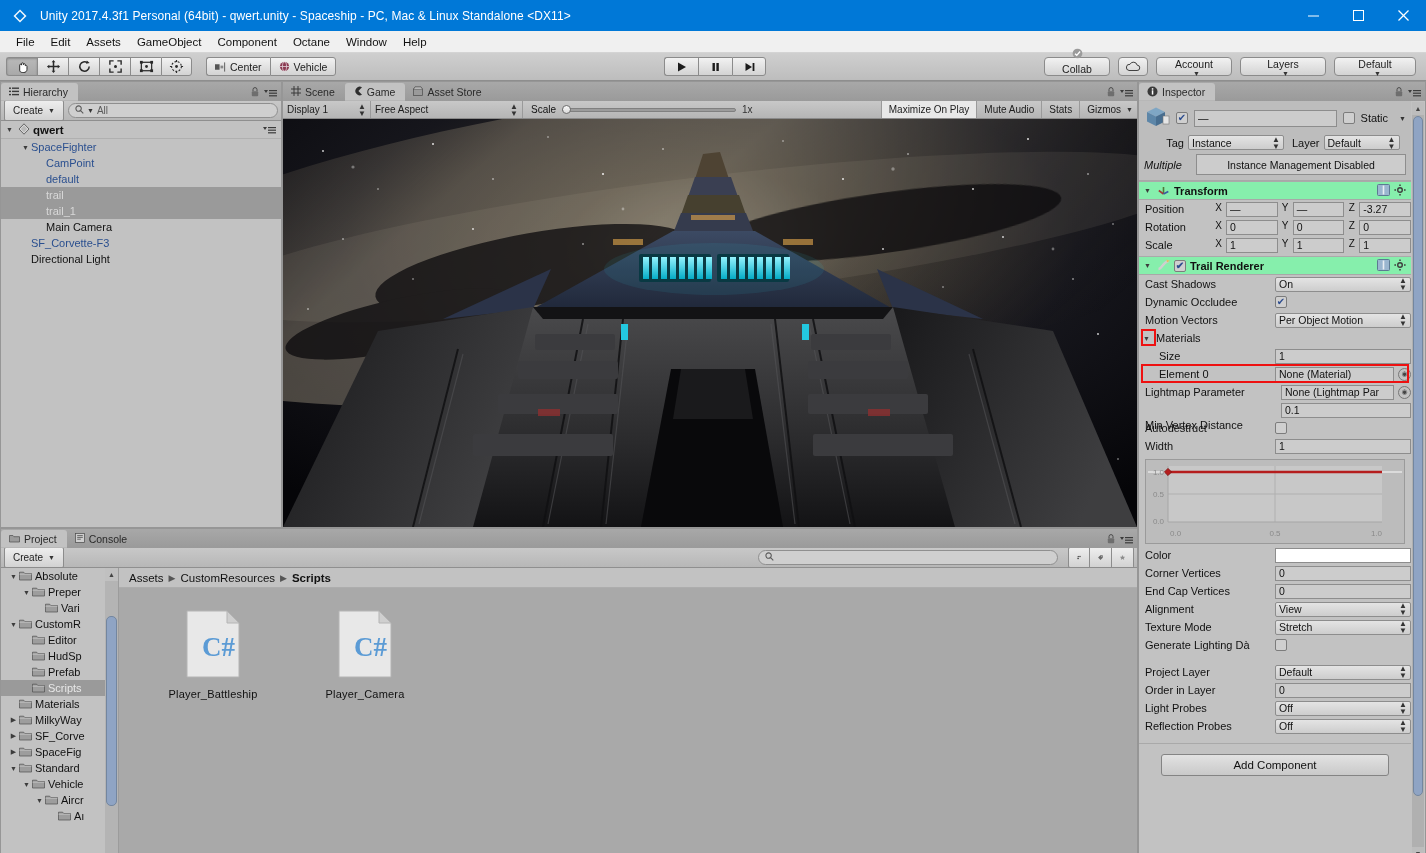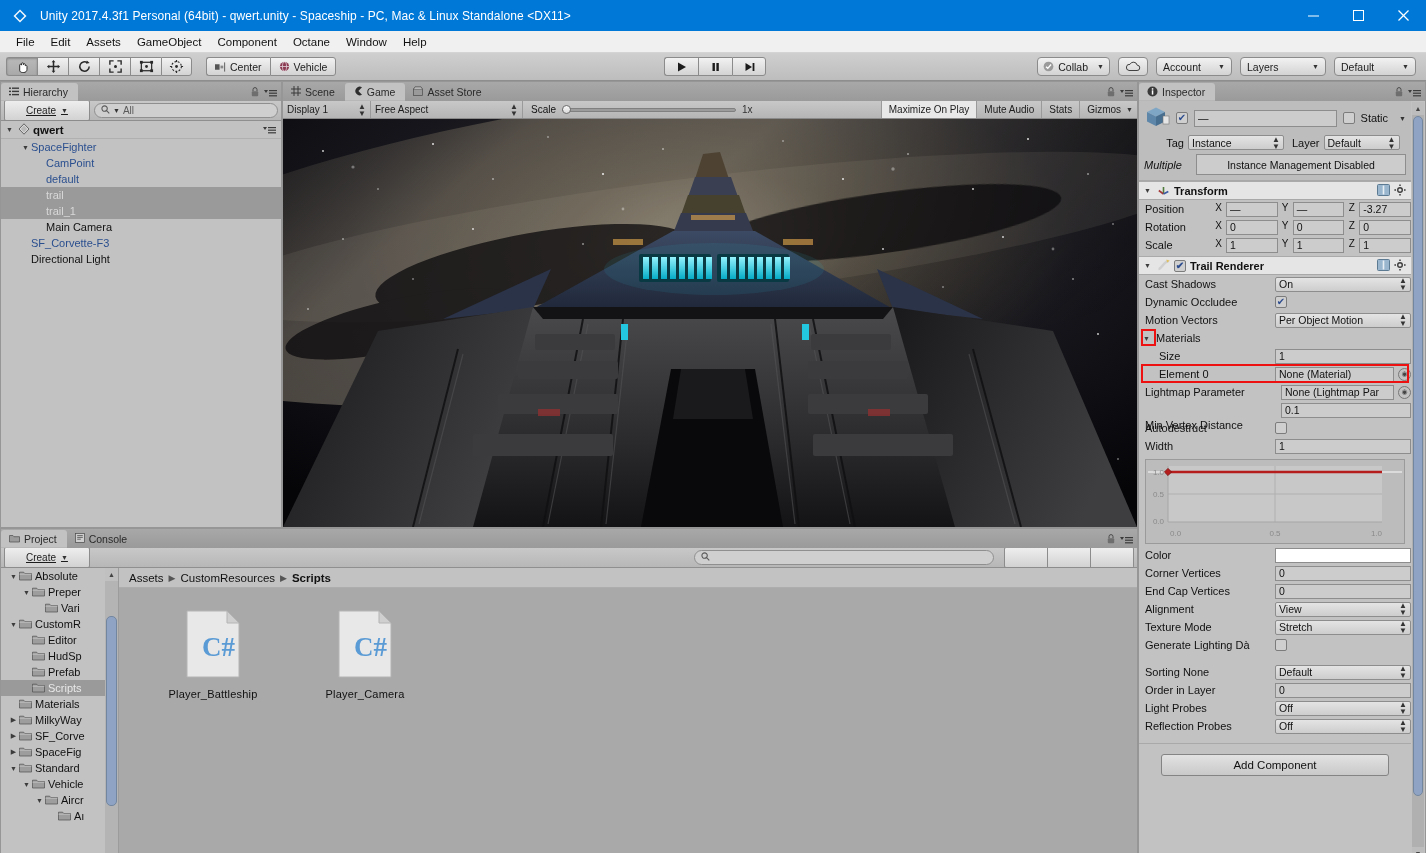--- a/index.html
+++ b/index.html
@@ -27,7 +27,7 @@
   .tbtn:last-child { border-right-width:1px; }
   .tbtn.first { border-radius:3px 0 0 3px; }
   .tbtn.last  { border-radius:0 3px 3px 0; }
-  .tbtn.only  { border-radius:4px; border-right-width:1px; }
+  .tbtn.only  { border-radius:4px; border-right-width:1px;flex-direction:column; }
   .tbtn.active { background:linear-gradient(#b9b9b9,#a9a9a9); box-shadow: inset 0 1px 2px rgba(0,0,0,.25); }
   .tbtn svg { display:block; }
   .pivot-grp { display:flex; margin-left:14px; }

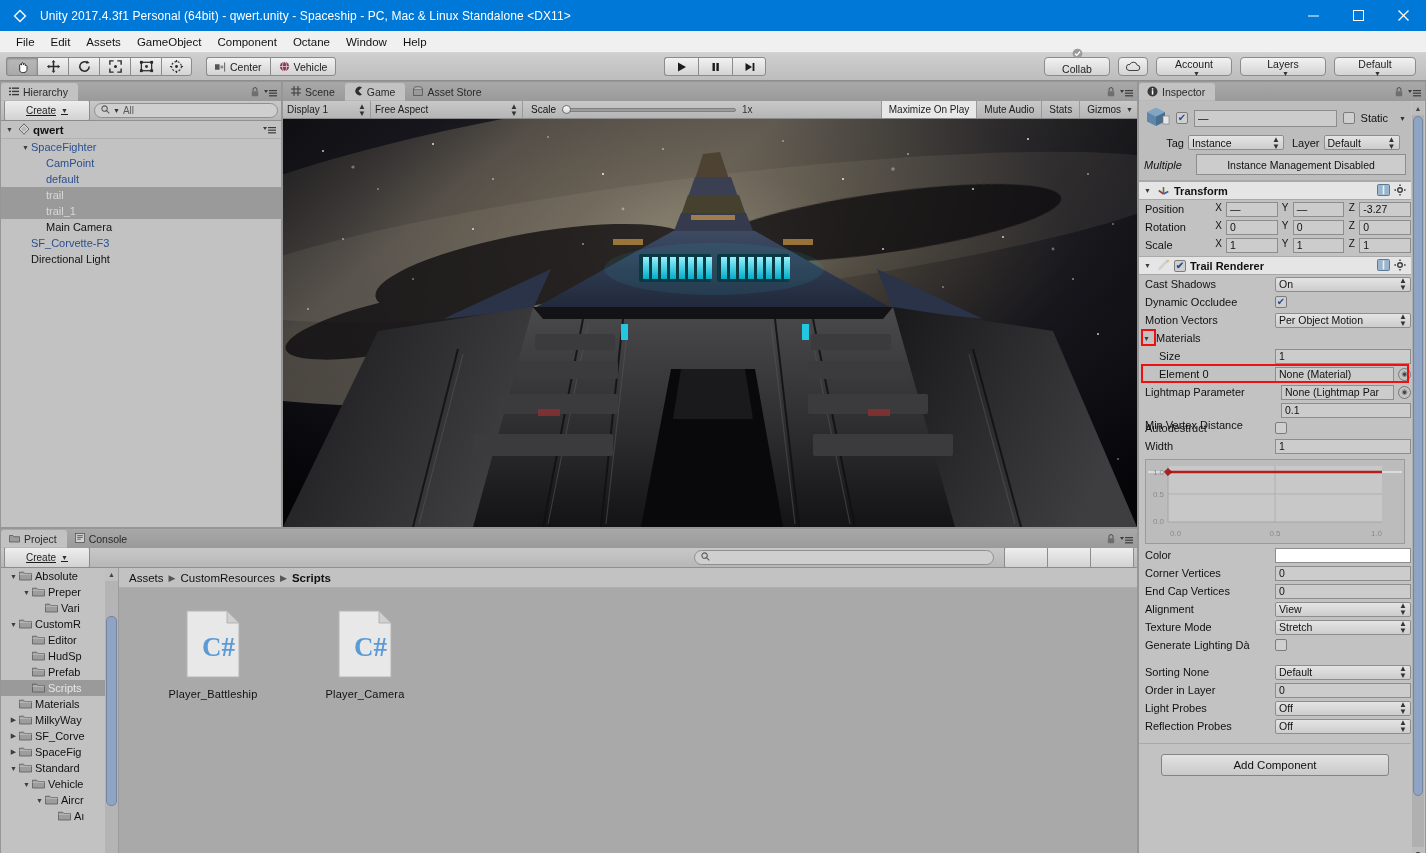--- a/index.html
+++ b/index.html
@@ -47,8 +47,8 @@
   .tab-tools { position:absolute; right:4px; bottom:2px; display:flex; align-items:center; gap:5px; }
   .subbar { height:20px; background:linear-gradient(#c8c8c8,#b7b7b7); border-bottom:1px solid #8f8f8f;
             display:flex; align-items:center; padding:0 3px; gap:4px; }
-  .minibtn { height:21px; padding:0 21px; background:linear-gradient(#eee,#d2d2d2); border:1px solid #8c8c8c;
-             border-radius:2px; display:flex; align-items:center; font-size:10px; color:#1c1c1c;text-decoration:underline; }
+  .minibtn { height:21px; padding:0 8px; background:linear-gradient(#eee,#d2d2d2); border:1px solid #8c8c8c;
+             border-radius:2px; display:flex; align-items:center; font-size:10px; color:#1c1c1c; }
   .searchfield { flex:1; height:15px; background:#cfcfcf; border:1px solid #8f8f8f; border-radius:8px;
                  display:flex; align-items:center; padding:0 6px; gap:3px; font-size:10px; color:#5a5a5a; }
 

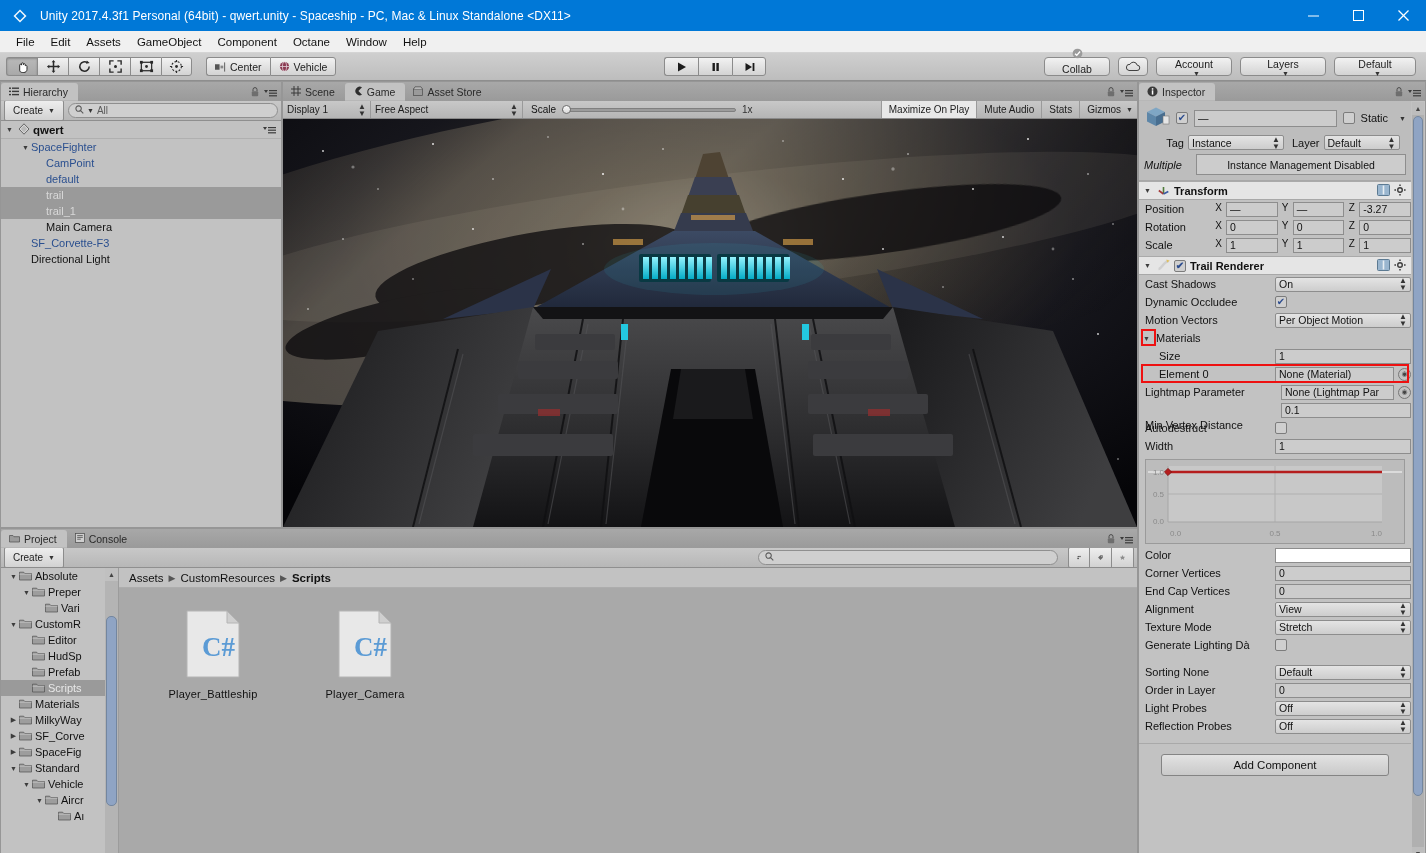--- a/index.html
+++ b/index.html
@@ -96,7 +96,7 @@
   .cb { width:12px; height:12px; background:#cfcfcf; border:1px solid #7c7c7c; border-radius:2px;
         display:flex; align-items:center; justify-content:center; }
   .cb.on::after { content:"✔"; color:#2d4d8f; font-size:10px; line-height:10px; }
-  .comp-head { display:flex; align-items:center; height:19px; background:#e5e5e5; border-top:1px solid #aaa;
+  .comp-head { display:flex; align-items:center; height:19px; background:#86efac; border-top:1px solid #aaa;
                border-bottom:1px solid #a8a8a8; padding-left:3px; gap:4px; font-size:11px; font-weight:bold;}
   .vec3 { display:flex; flex:1; gap:2px; }
   .vec3 .ax { width:11px; text-align:center; font-size:10px; color:#111;}

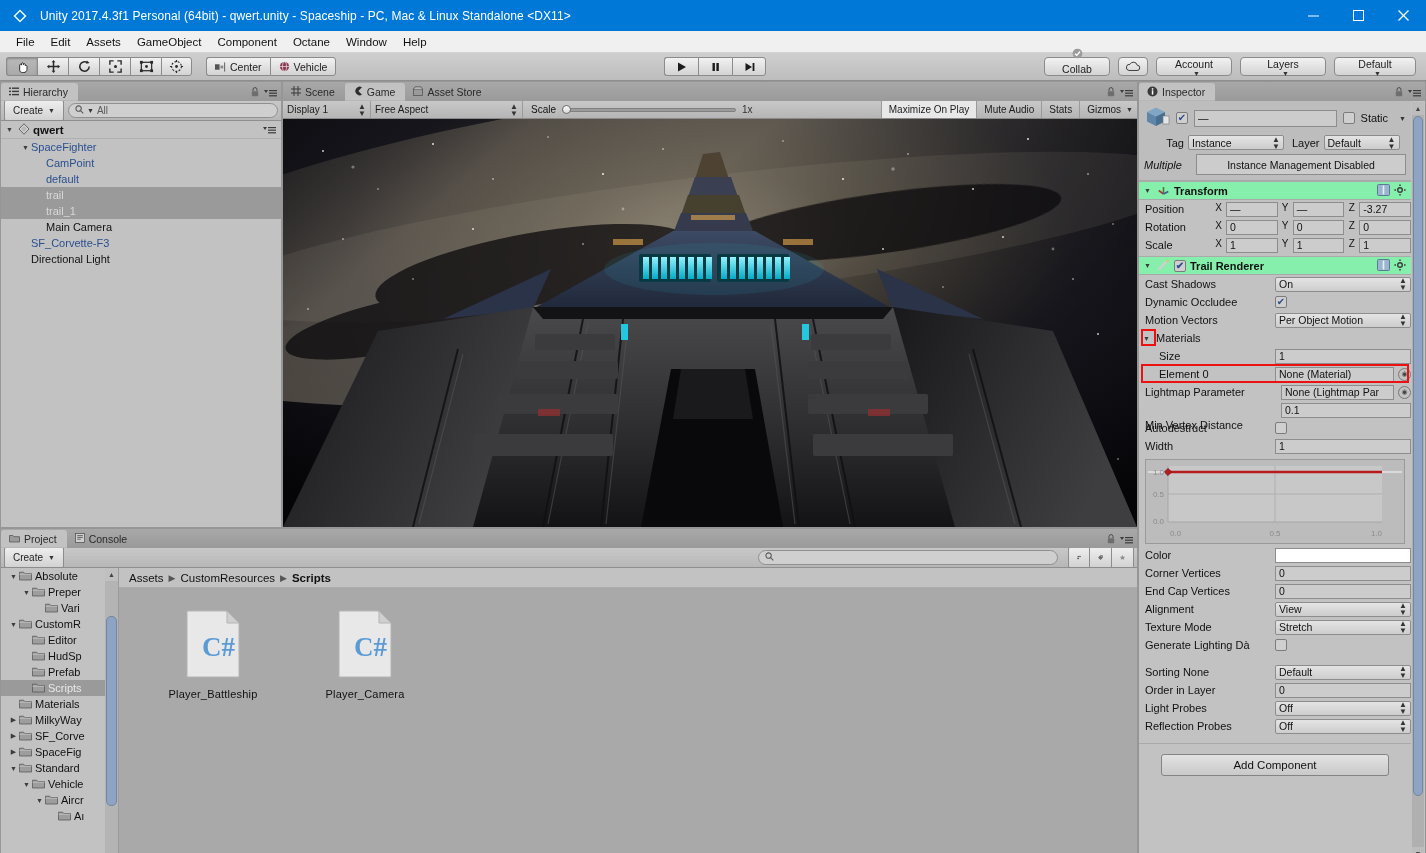--- a/index.html
+++ b/index.html
@@ -901,7 +901,7 @@
         <div style="height:9px;"></div>
 
         <div class="irow">
-          <span class="ilabel">Sorting None</span>
+          <span class="ilabel">Project Layer</span>
           <span class="ipopup">
             <span>Default</span>
             <span class="updown">▲<br>▼</span>

